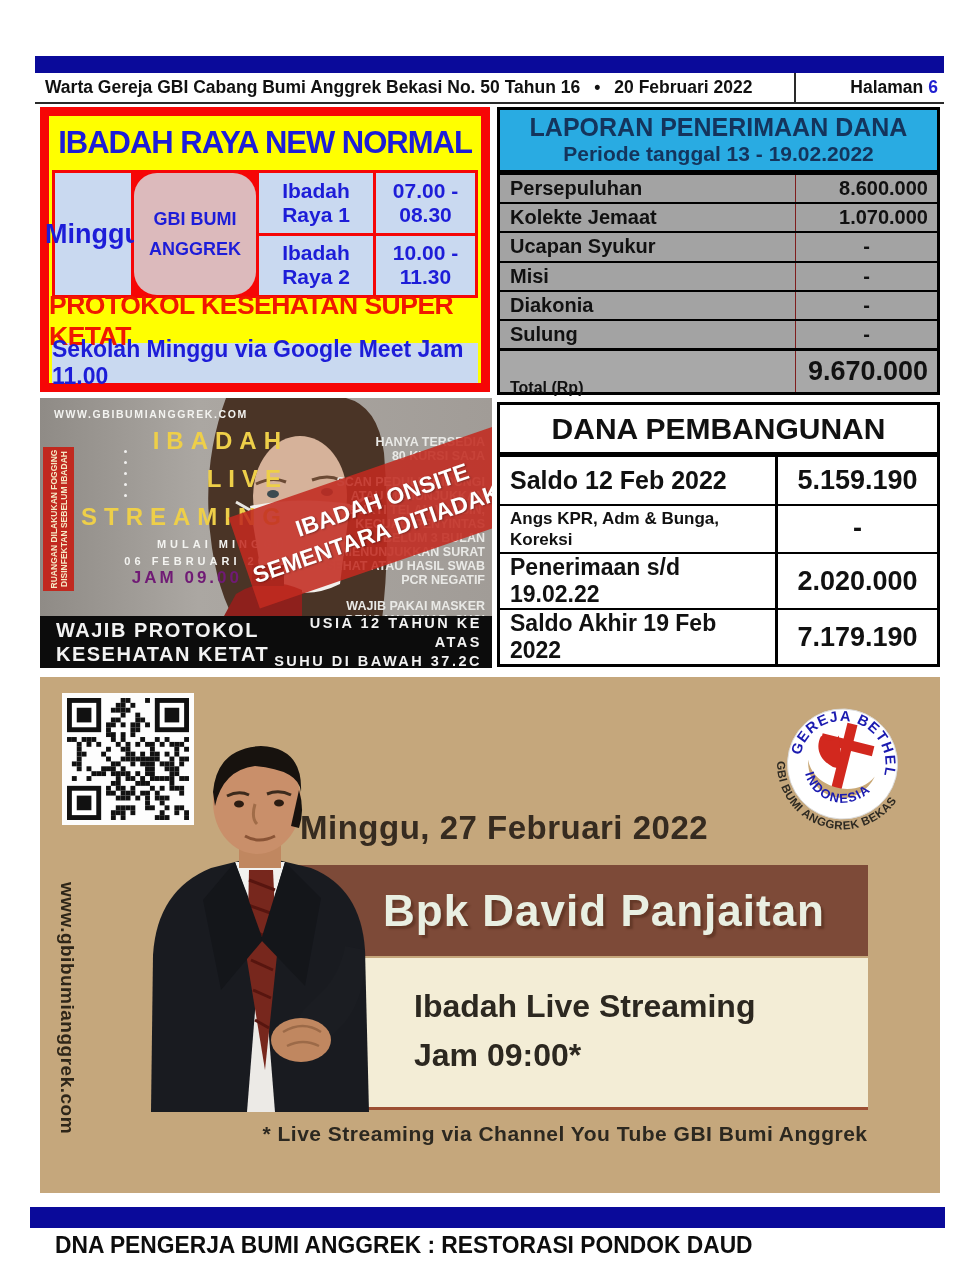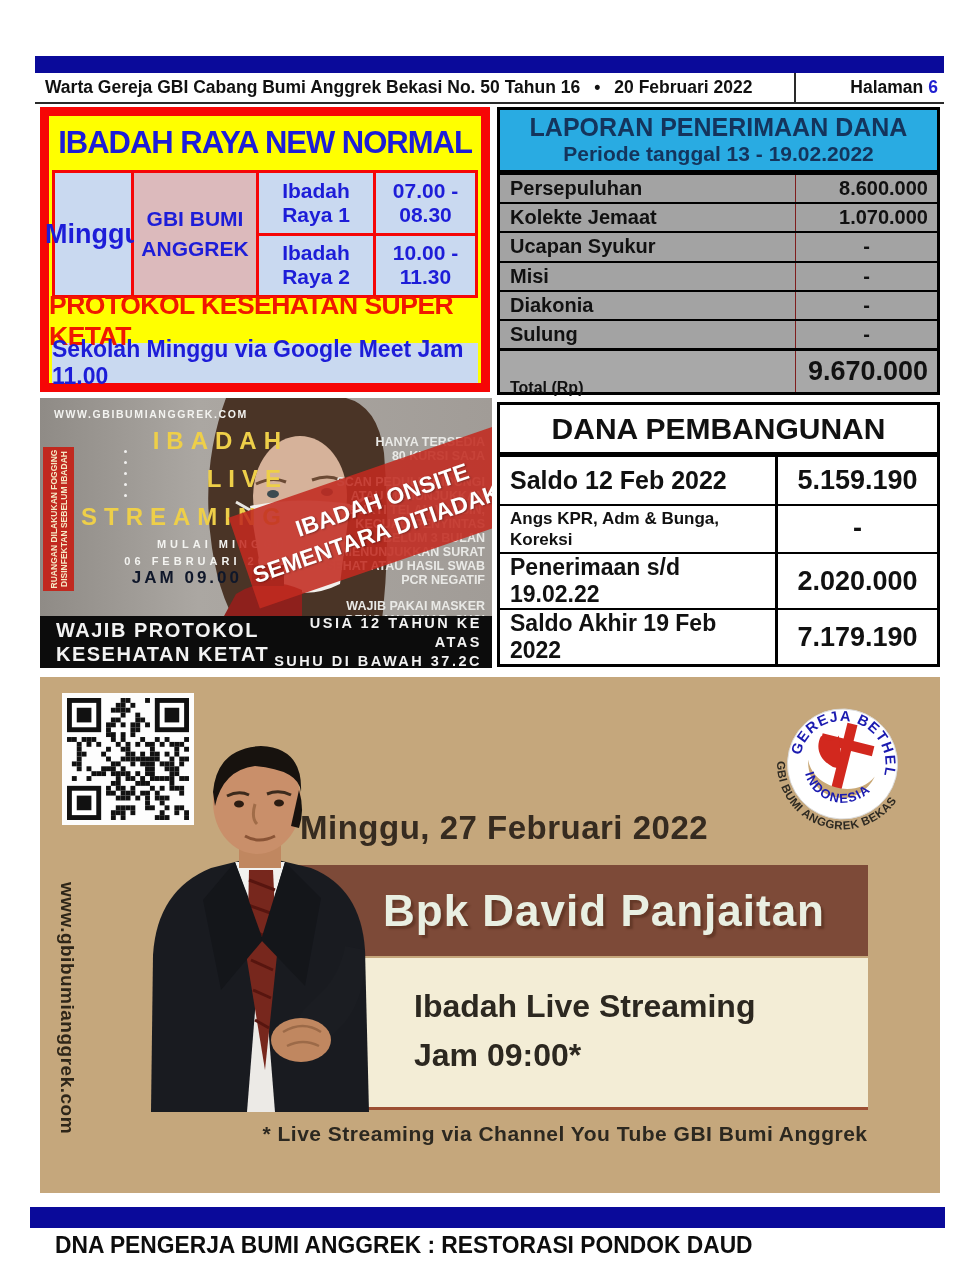--- a/index.html
+++ b/index.html
@@ -28,7 +28,7 @@
   .ir-day{grid-row:1/3;font-size:27px;}
   .ir-name{font-size:21px;}
   .ir-time{font-size:21px;}
-  .ir-loc{grid-row:1/3;background:#dcbabc;font-size:21px;line-height:30px;}
+  .ir-loc{grid-row:1/3;background:#dcbabc;font-size:18px;line-height:30px;border-radius:23px;}
   .ir-protocol{height:45px;display:flex;align-items:center;justify-content:center;
                color:#f01800;font-weight:bold;font-size:26.5px;letter-spacing:-0.5px;}
   .ir-sekolah{margin:0 3px;height:40px;background:#c9d9f0;display:flex;align-items:center;

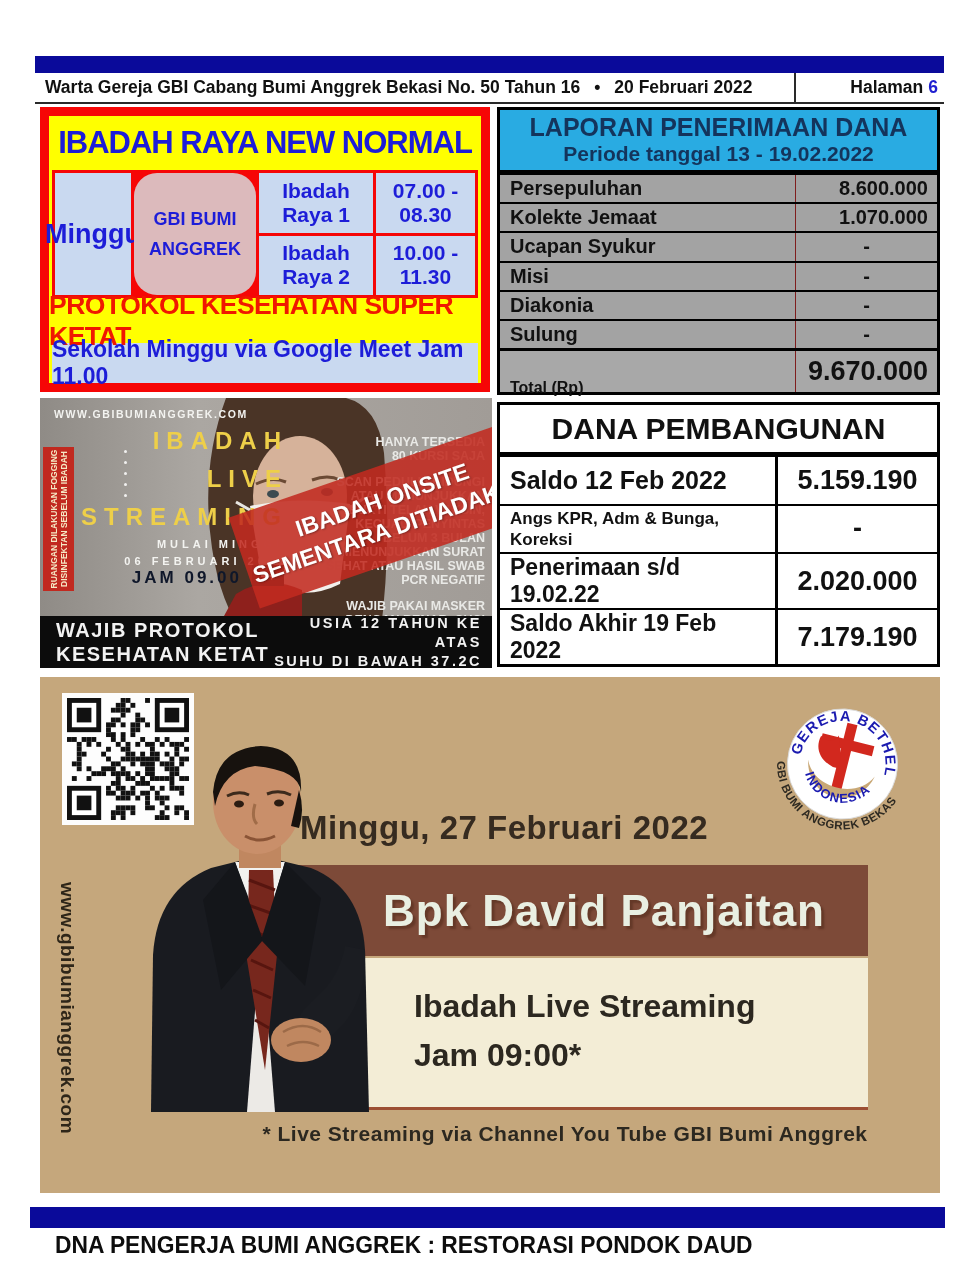--- a/index.html
+++ b/index.html
@@ -78,7 +78,7 @@
               font-size:24px;letter-spacing:7px;line-height:38px;}
   .live-sub{left:40px;top:138px;width:208px;text-align:right;color:#f3f3f0;font-weight:bold;
             font-size:11px;letter-spacing:4px;line-height:17px;}
-  .live-time{left:40px;top:170px;width:162px;text-align:right;color:#0f172a;font-weight:bold;
+  .live-time{left:40px;top:170px;width:162px;text-align:right;color:#701a75;font-weight:bold;
              font-size:17px;letter-spacing:3px;}
   .live-play{left:212px;top:167px;width:32px;height:21px;background:#0a0a0a;display:flex;
              align-items:center;justify-content:center;}

